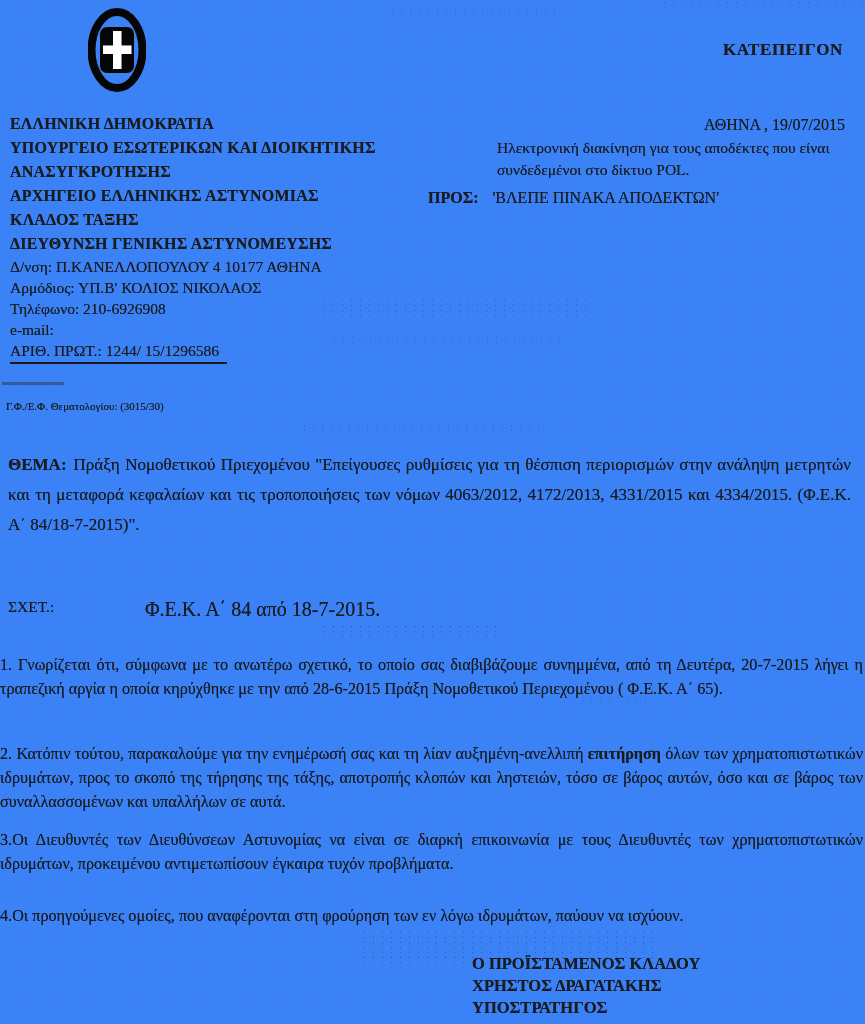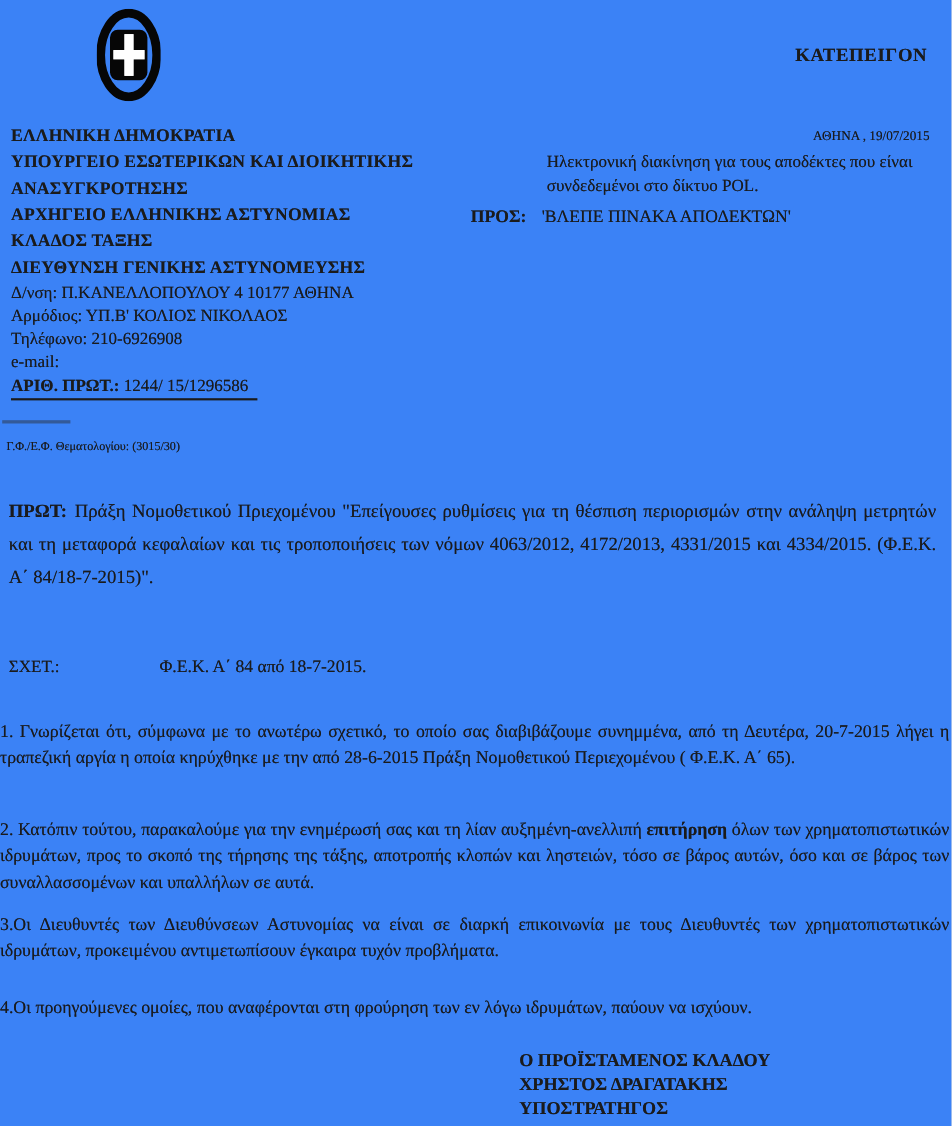--- a/index.html
+++ b/index.html
@@ -23,7 +23,7 @@
   .protocol .wrap{display:inline-block;border-bottom:2px solid #1b1b1b;padding-right:8px;padding-bottom:1px;}
   .protocol .lbl{font-weight:bold;}
   .fileref{position:absolute;left:6px;top:400px;font-size:11px;}
-  .place-date{position:absolute;top:116px;right:20px;font-size:12px;}
+  .place-date{position:absolute;top:116px;right:20px;font-size:16px;}
   .dispatch-note{position:absolute;left:497px;top:137px;width:358px;font-size:15.5px;line-height:21.5px;}
   .to-line{position:absolute;left:428px;top:189px;font-size:16px;}
   .to-line .lbl{font-weight:bold;margin-right:14px;}

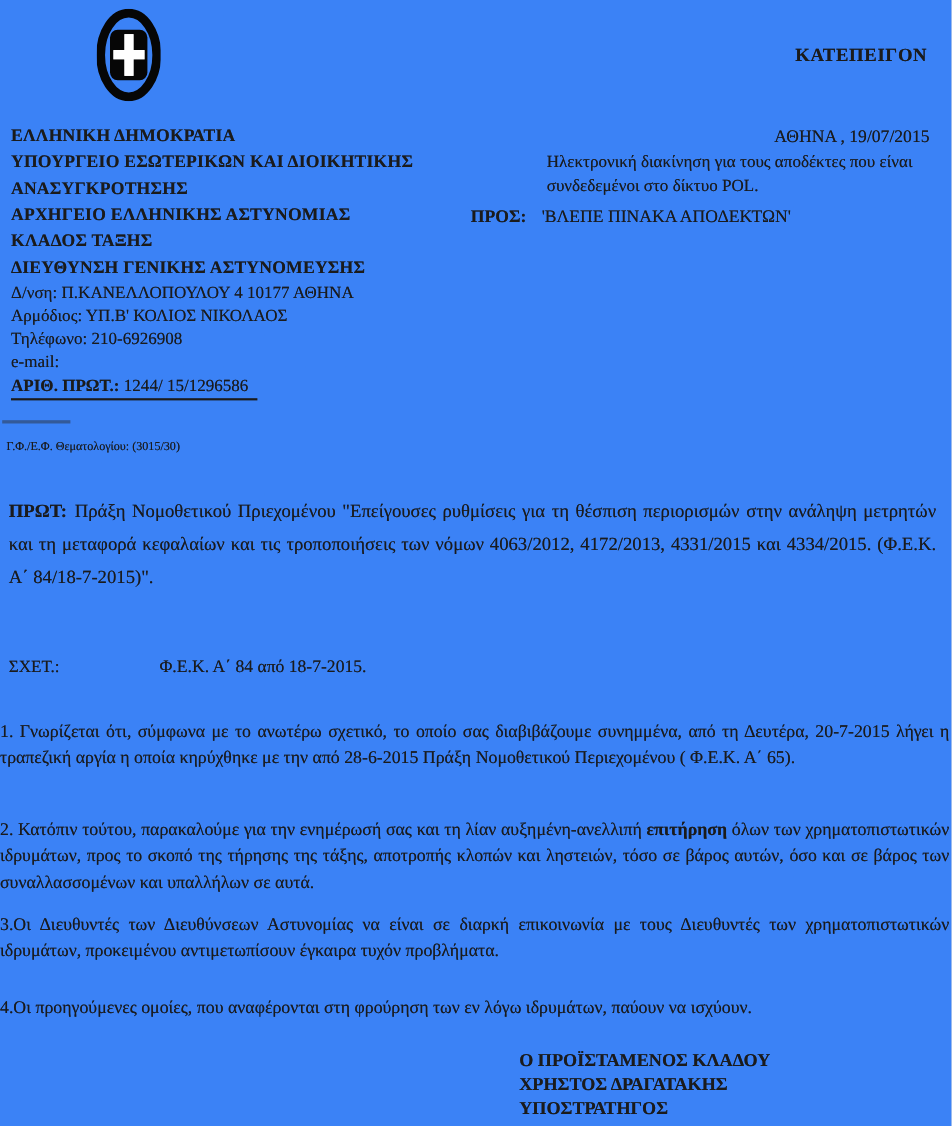--- a/index.html
+++ b/index.html
@@ -21,7 +21,7 @@
   .sender .n{font-size:15.5px;line-height:21px;}
   .protocol{font-size:15.5px;line-height:21px;margin-top:0;}
   .protocol .wrap{display:inline-block;border-bottom:2px solid #1b1b1b;padding-right:8px;padding-bottom:1px;}
-  .protocol .lbl{font-weight:bold;}
+  .protocol .lbl{font-weight:normal;}
   .fileref{position:absolute;left:6px;top:400px;font-size:11px;}
   .place-date{position:absolute;top:116px;right:20px;font-size:16px;}
   .dispatch-note{position:absolute;left:497px;top:137px;width:358px;font-size:15.5px;line-height:21.5px;}

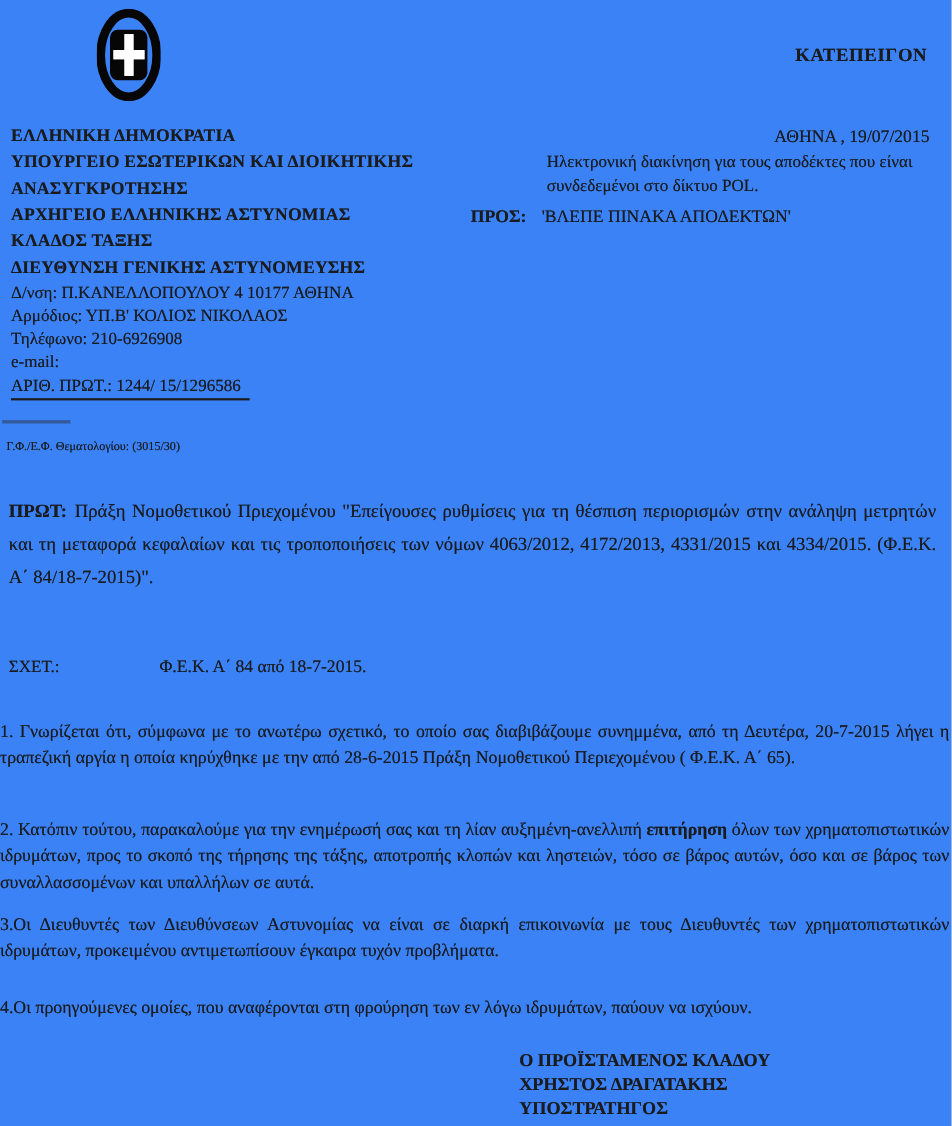--- a/index.html
+++ b/index.html
@@ -118,7 +118,7 @@
   </div>
 
   <div class="subject">
-    <span class="lbl">ΠΡΩΤ:</span><span>Πράξη Νομοθετικού Πριεχομένου "Επείγουσες ρυθμίσεις για τη θέσπιση περιορισμών στην ανάληψη μετρητών και τη μεταφορά κεφαλαίων και τις τροποποιήσεις των νόμων 4063/2012, 4172/2013, 4331/2015 και 4334/2015. (Φ.Ε.Κ. Α΄ 84/18-7-2015)".</span>
+    <span class="lbl">ΘΕΜΑ:</span><span>Πράξη Νομοθετικού Πριεχομένου "Επείγουσες ρυθμίσεις για τη θέσπιση περιορισμών στην ανάληψη μετρητών και τη μεταφορά κεφαλαίων και τις τροποποιήσεις των νόμων 4063/2012, 4172/2013, 4331/2015 και 4334/2015. (Φ.Ε.Κ. Α΄ 84/18-7-2015)".</span>
   </div>
 
   <div class="reference">

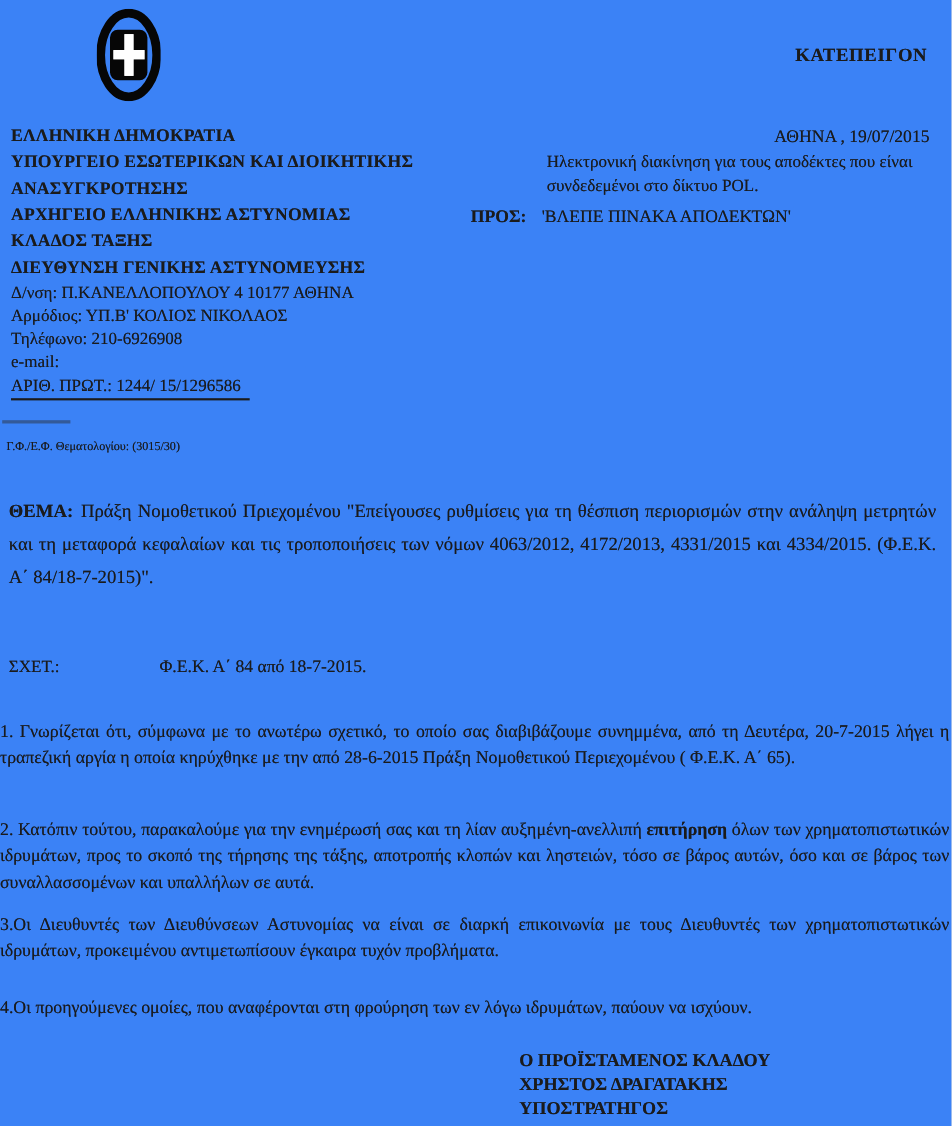--- a/index.html
+++ b/index.html
@@ -32,7 +32,7 @@
   .subject .lbl{font-weight:bold;margin-right:7px;}
   .reference{position:absolute;left:0;top:598px;width:600px;font-size:15.5px;}
   .reference .lbl{position:absolute;left:8px;}
-  .reference .val{position:absolute;left:145px;font-size:16px;}
+  .reference .val{position:absolute;left:145px;font-size:20px;}
   .para{position:absolute;left:0;width:863px;font-size:16.2px;line-height:23.5px;text-align:justify;}
   .p1{top:638px;}
   .p2{top:726px;line-height:24px;}

